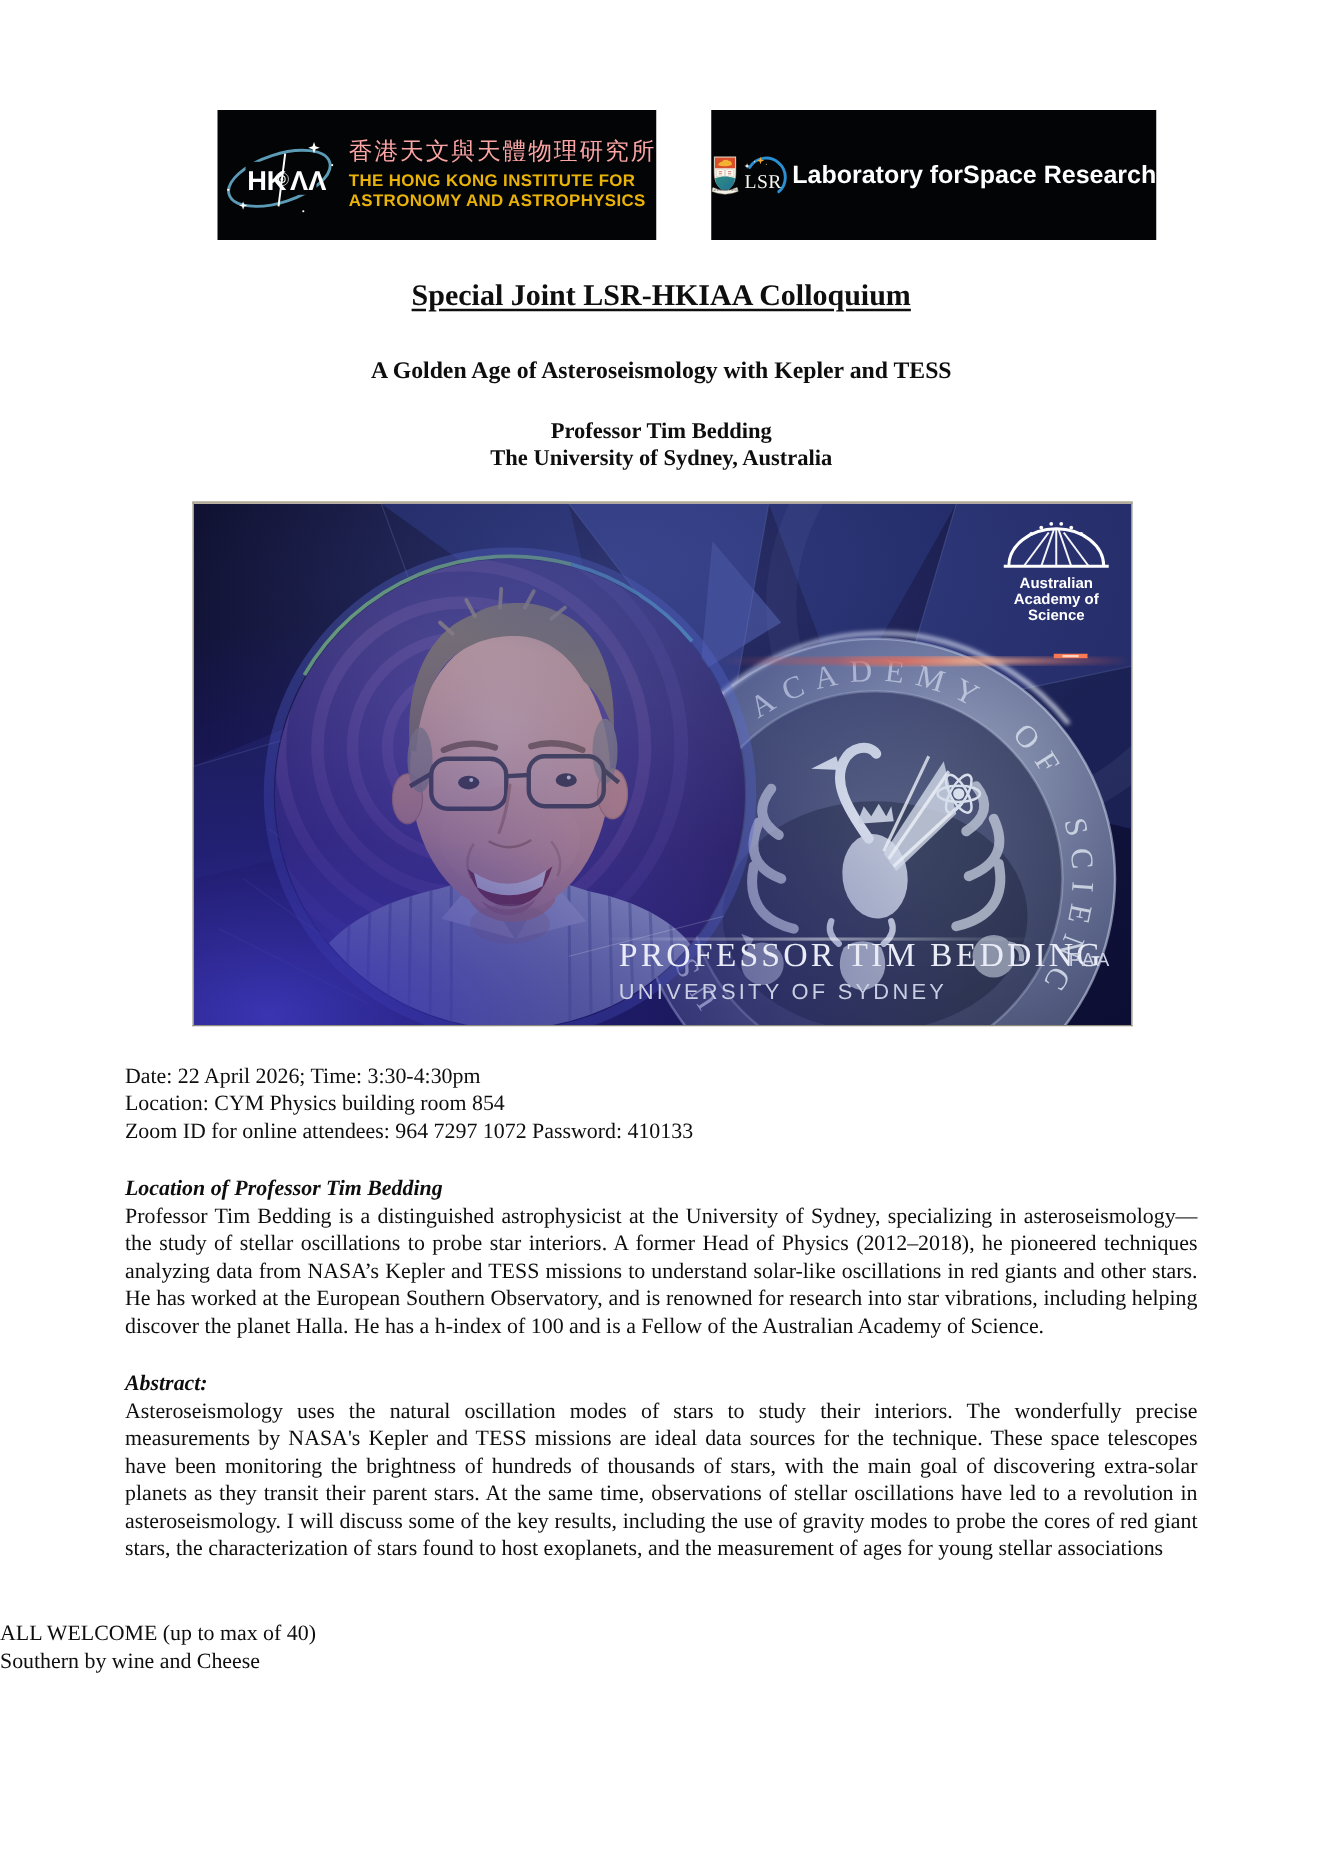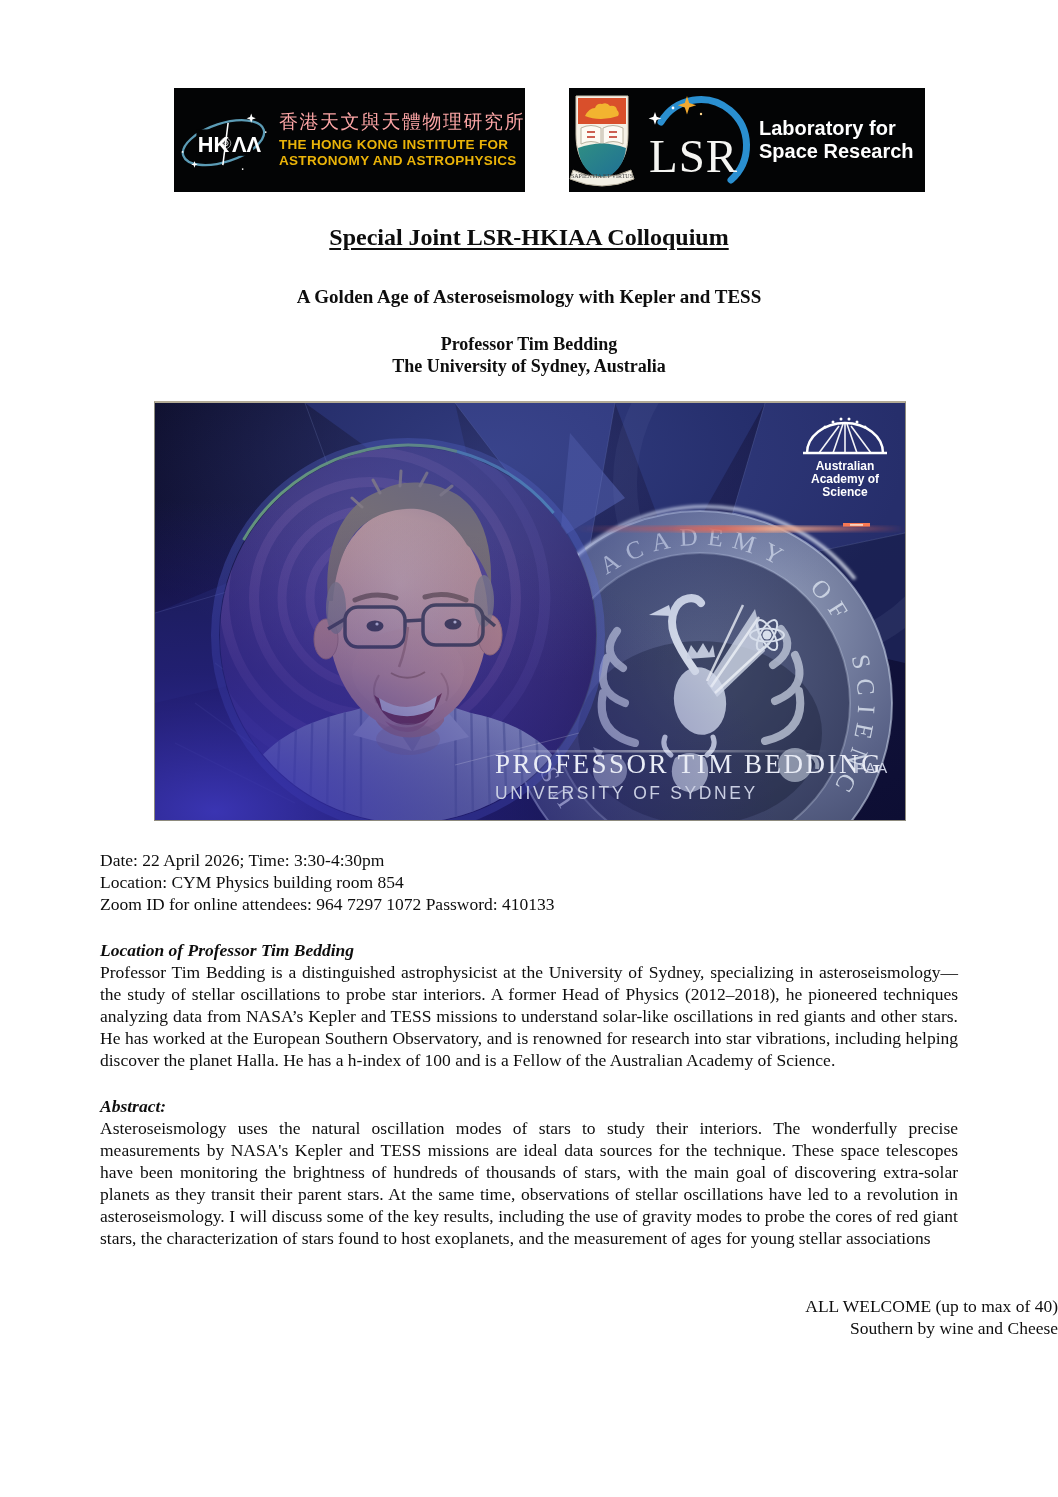--- a/index.html
+++ b/index.html
@@ -38,7 +38,7 @@
     font-family:"Liberation Sans", sans-serif;
     color:#eab308;font-size:13.5px;font-weight:bold;letter-spacing:.3px;line-height:16.5px;white-space:nowrap;
   }
-  .lsr-textcol{display:flex;flex-direction:column;justify-content:flex-start;margin-left:2px;}
+  .lsr-textcol{display:flex;flex-direction:row;justify-content:flex-start;margin-left:2px;}
   .lsr-label{
     font-family:"Liberation Sans", sans-serif;
     color:#ffffff;font-size:20px;font-weight:bold;line-height:23px;white-space:nowrap;

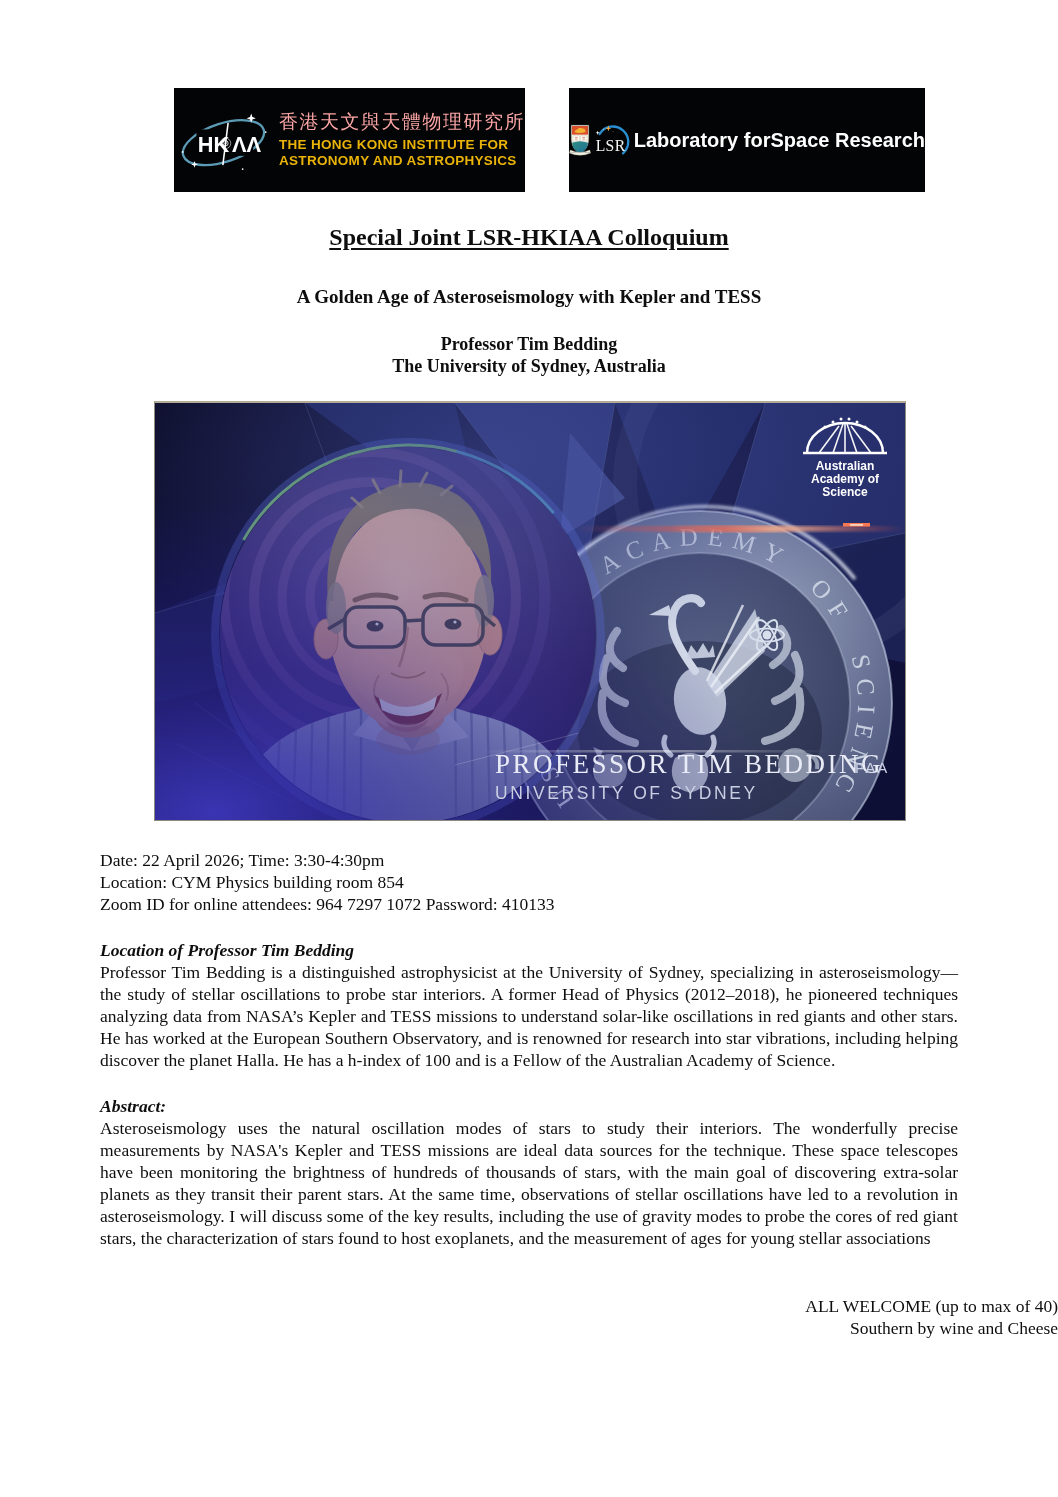--- a/index.html
+++ b/index.html
@@ -101,7 +101,7 @@
   }
   .footer-block{
     margin-top:46px;
-    text-align:right;
+    text-align:left;
     font-size:17.5px;
     line-height:22px;
   }

